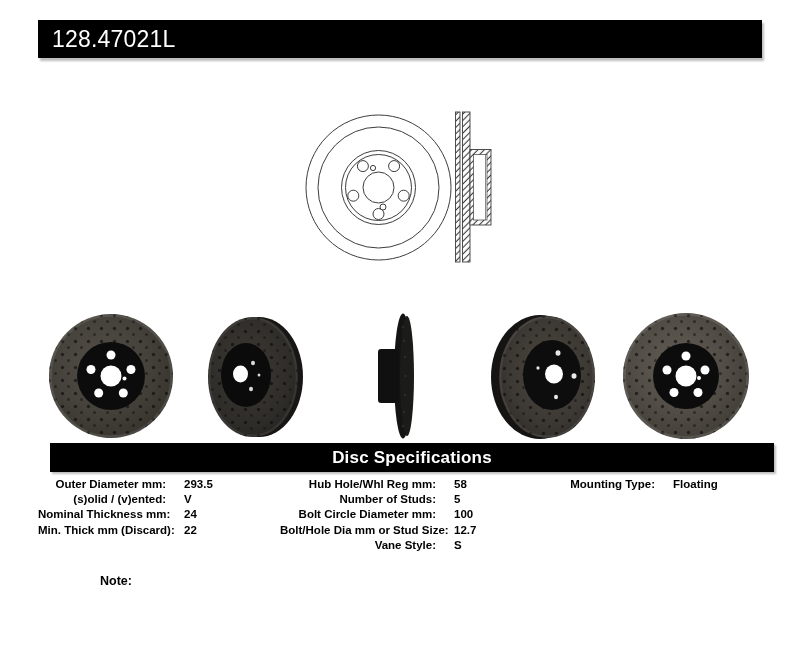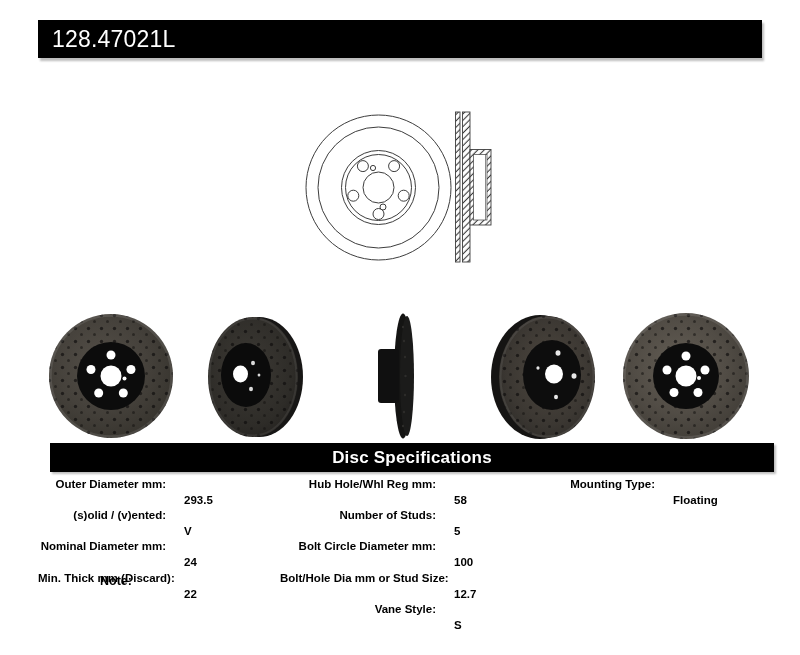--- a/index.html
+++ b/index.html
@@ -39,7 +39,7 @@
   .col-left  .spec-label{width:128px;}
   .col-mid   .spec-label{width:156px;}
   .col-right .spec-label{width:103px;}
-  .spec-value{margin-left:5px;text-align:center;margin-top:16px;}
+  .spec-value{margin-left:5px;text-align:center;}
   .note{position:absolute;left:100px;top:574px;font-size:12.5px;font-weight:bold;}
   svg{display:block;}
 </style>

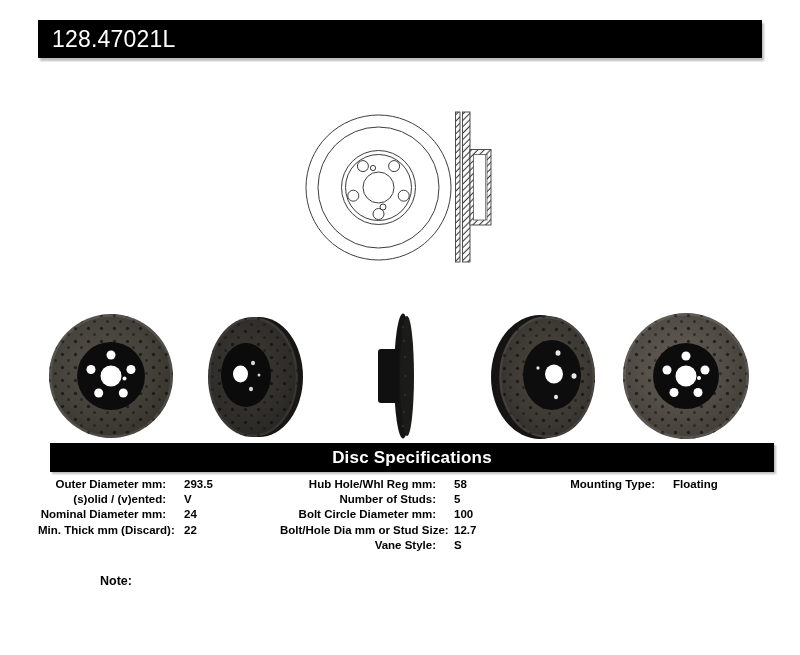--- a/index.html
+++ b/index.html
@@ -204,7 +204,7 @@
       <span class="spec-value">V</span>
     </div>
     <div class="spec-row">
-      <span class="spec-label">Nominal Diameter mm:</span>
+      <span class="spec-label">Nominal Thickness mm:</span>
       <span class="spec-value">24</span>
     </div>
     <div class="spec-row">

